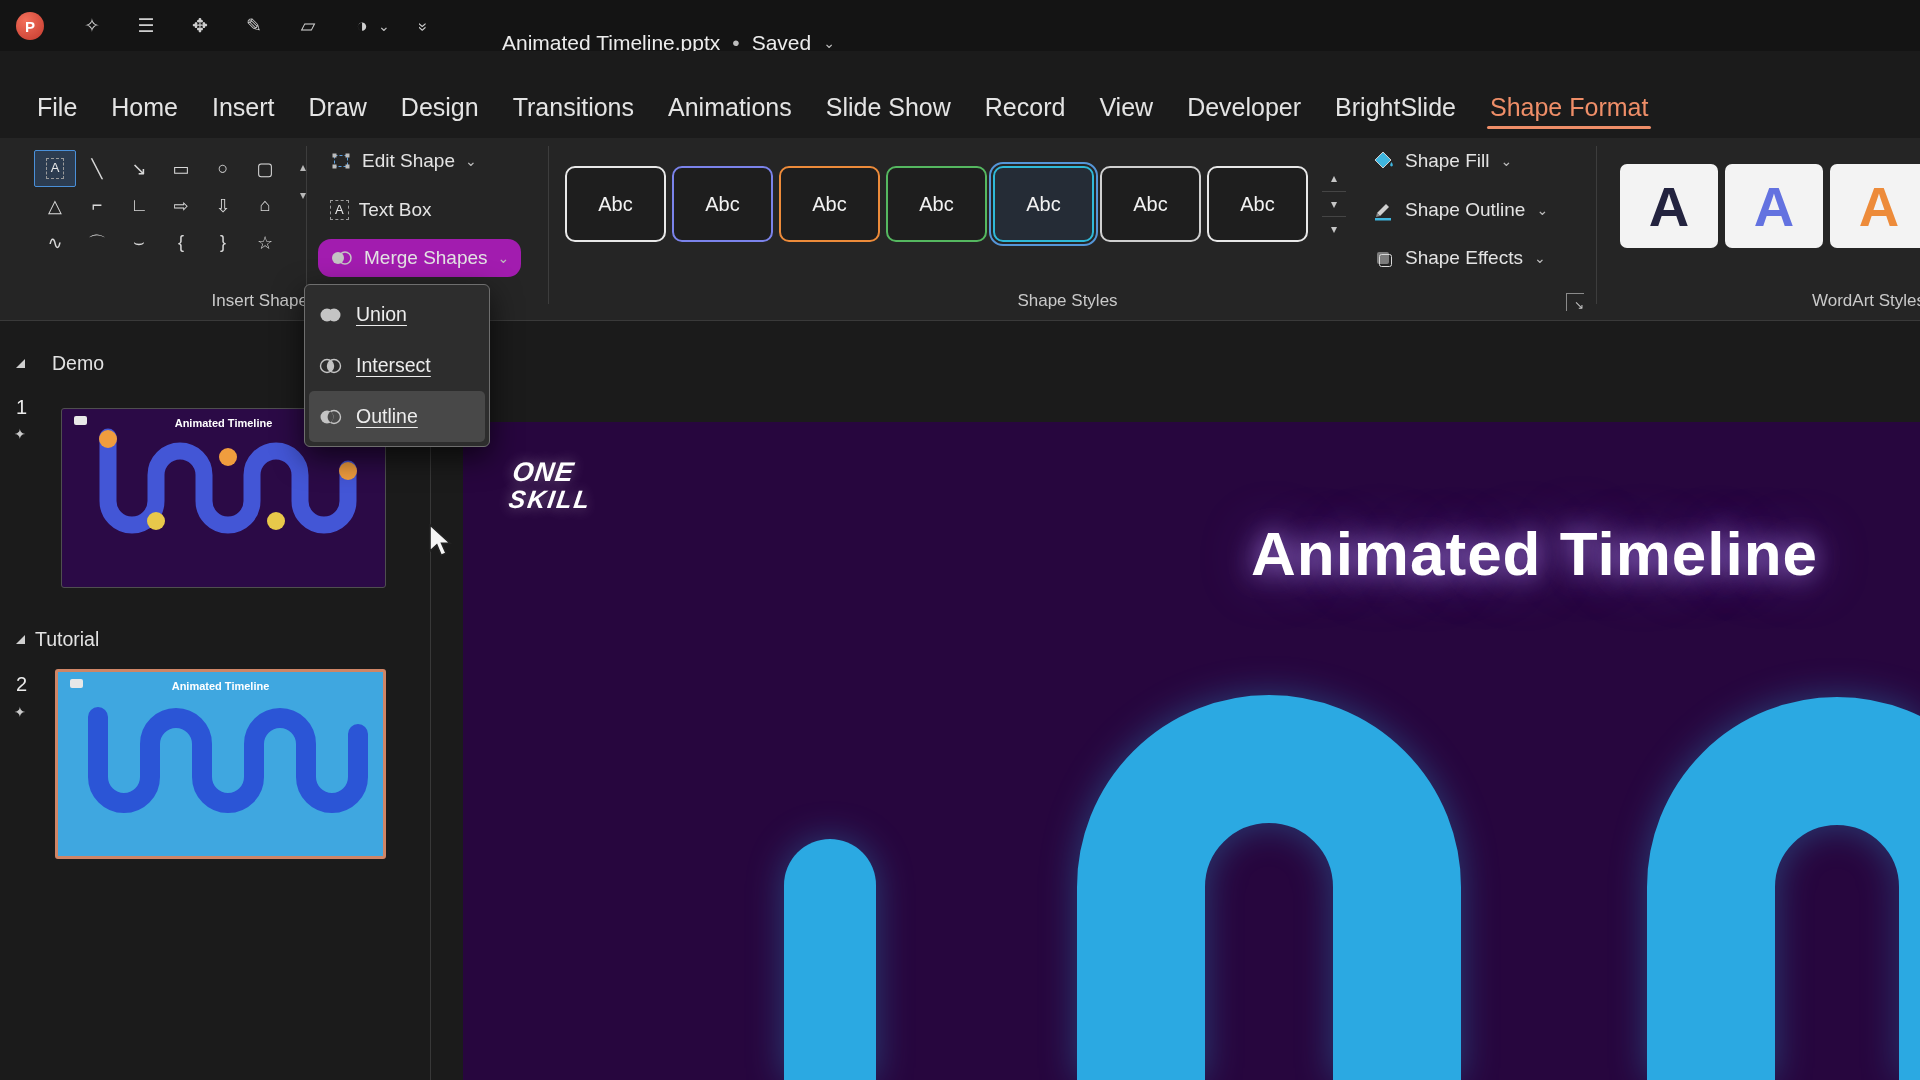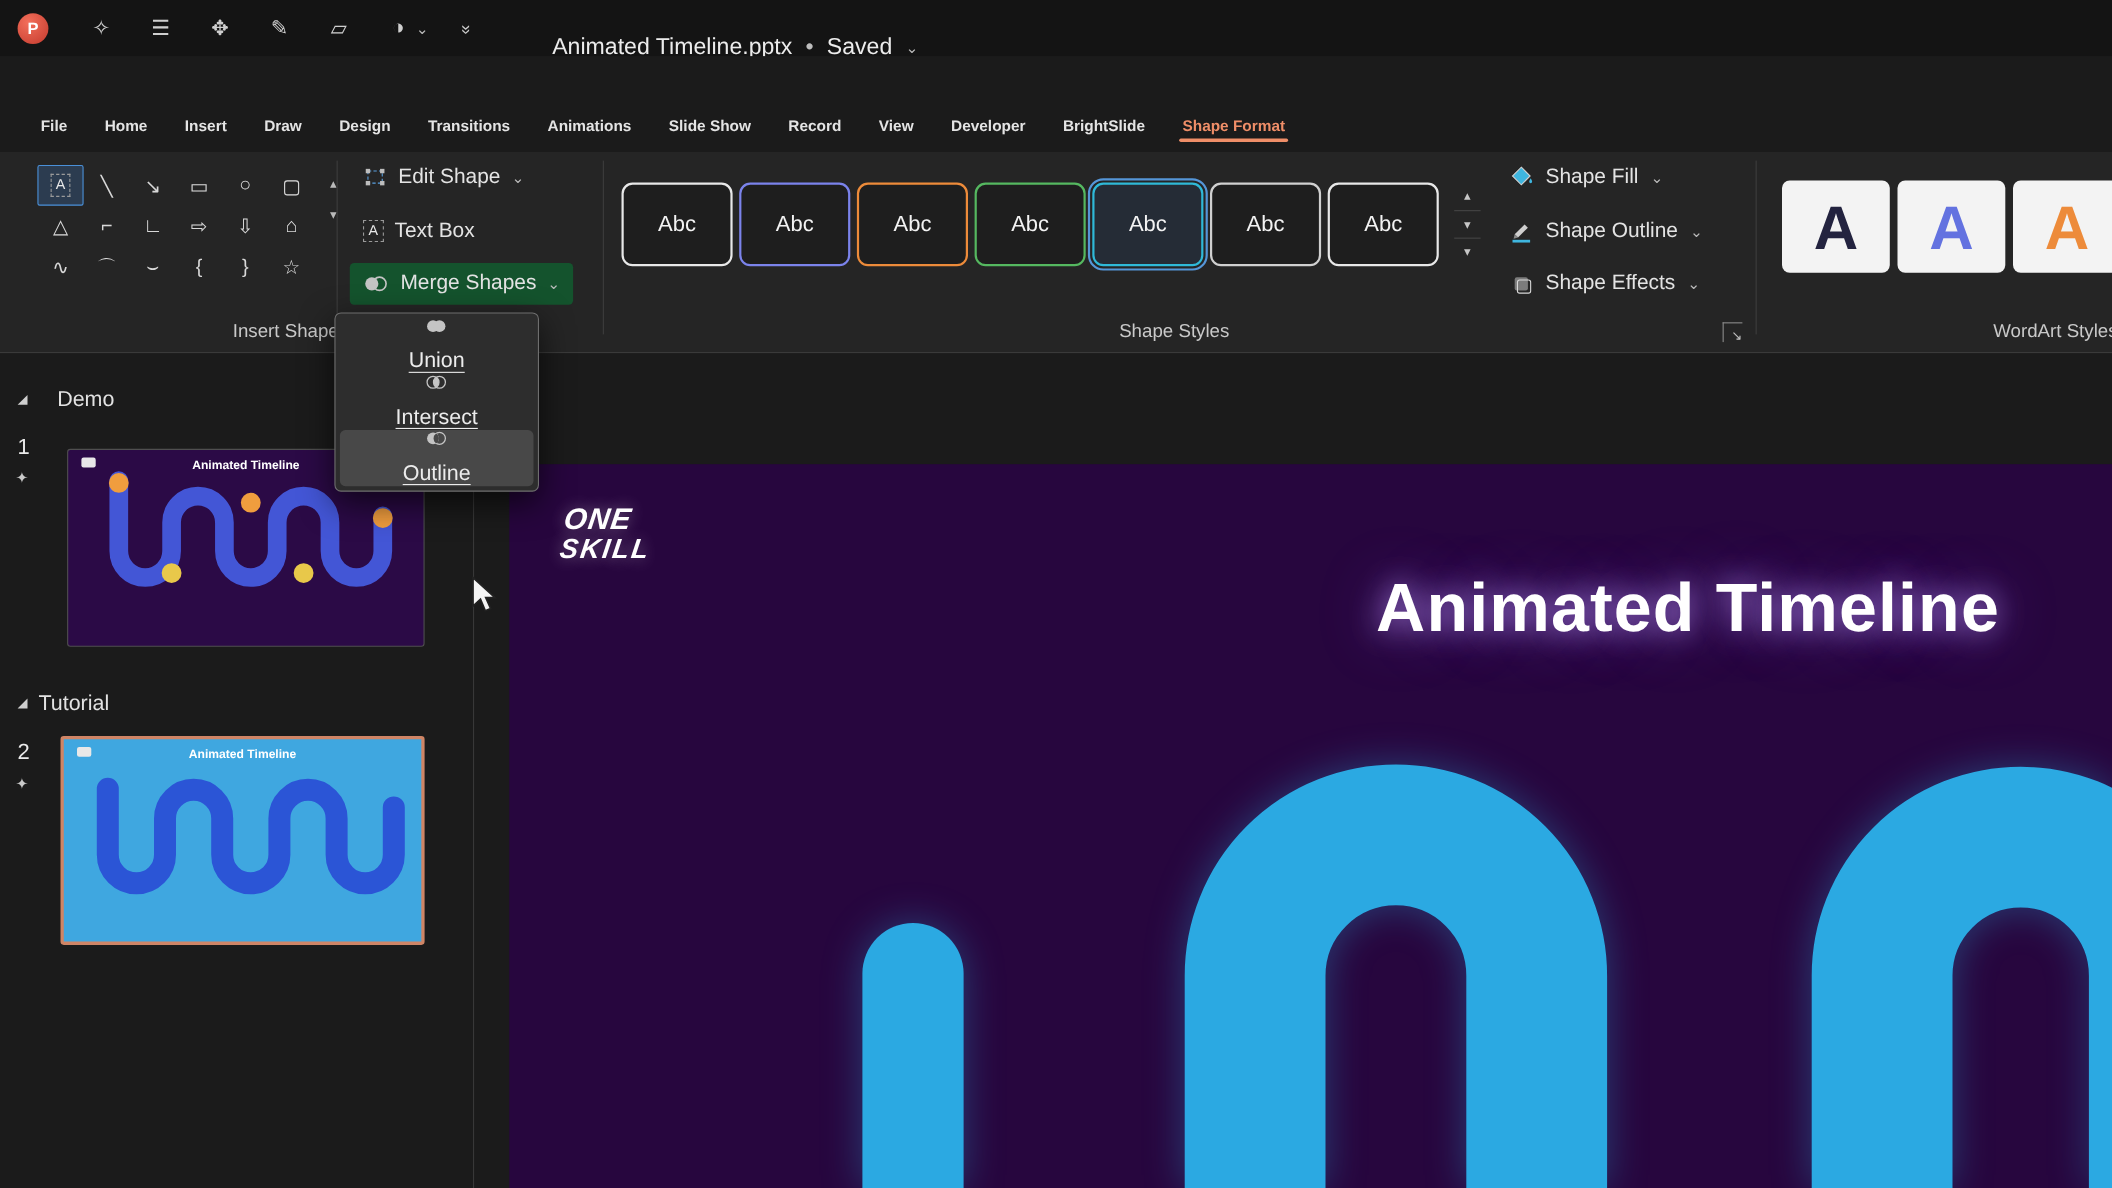--- a/index.html
+++ b/index.html
@@ -24,7 +24,7 @@
   
   .menubar { position:absolute; top:51px; left:0; right:0; height:87px; background:#1b1b1b;
              display:flex; align-items:flex-end; padding-left:20px; }
-  .tab { padding:0 17px 16px; font-size:14px; color:#e4e4e4; position:relative; white-space:nowrap;font-weight:bold; }
+  .tab { padding:0 17px 16px; font-size:25px; color:#e4e4e4; position:relative; white-space:nowrap; }
   .tab.active { color:#ef8e68; }
   .tab.active::after { content:""; position:absolute; left:14px; right:14px; bottom:9px; height:3px; background:#ef8e68; border-radius:2px; }
 

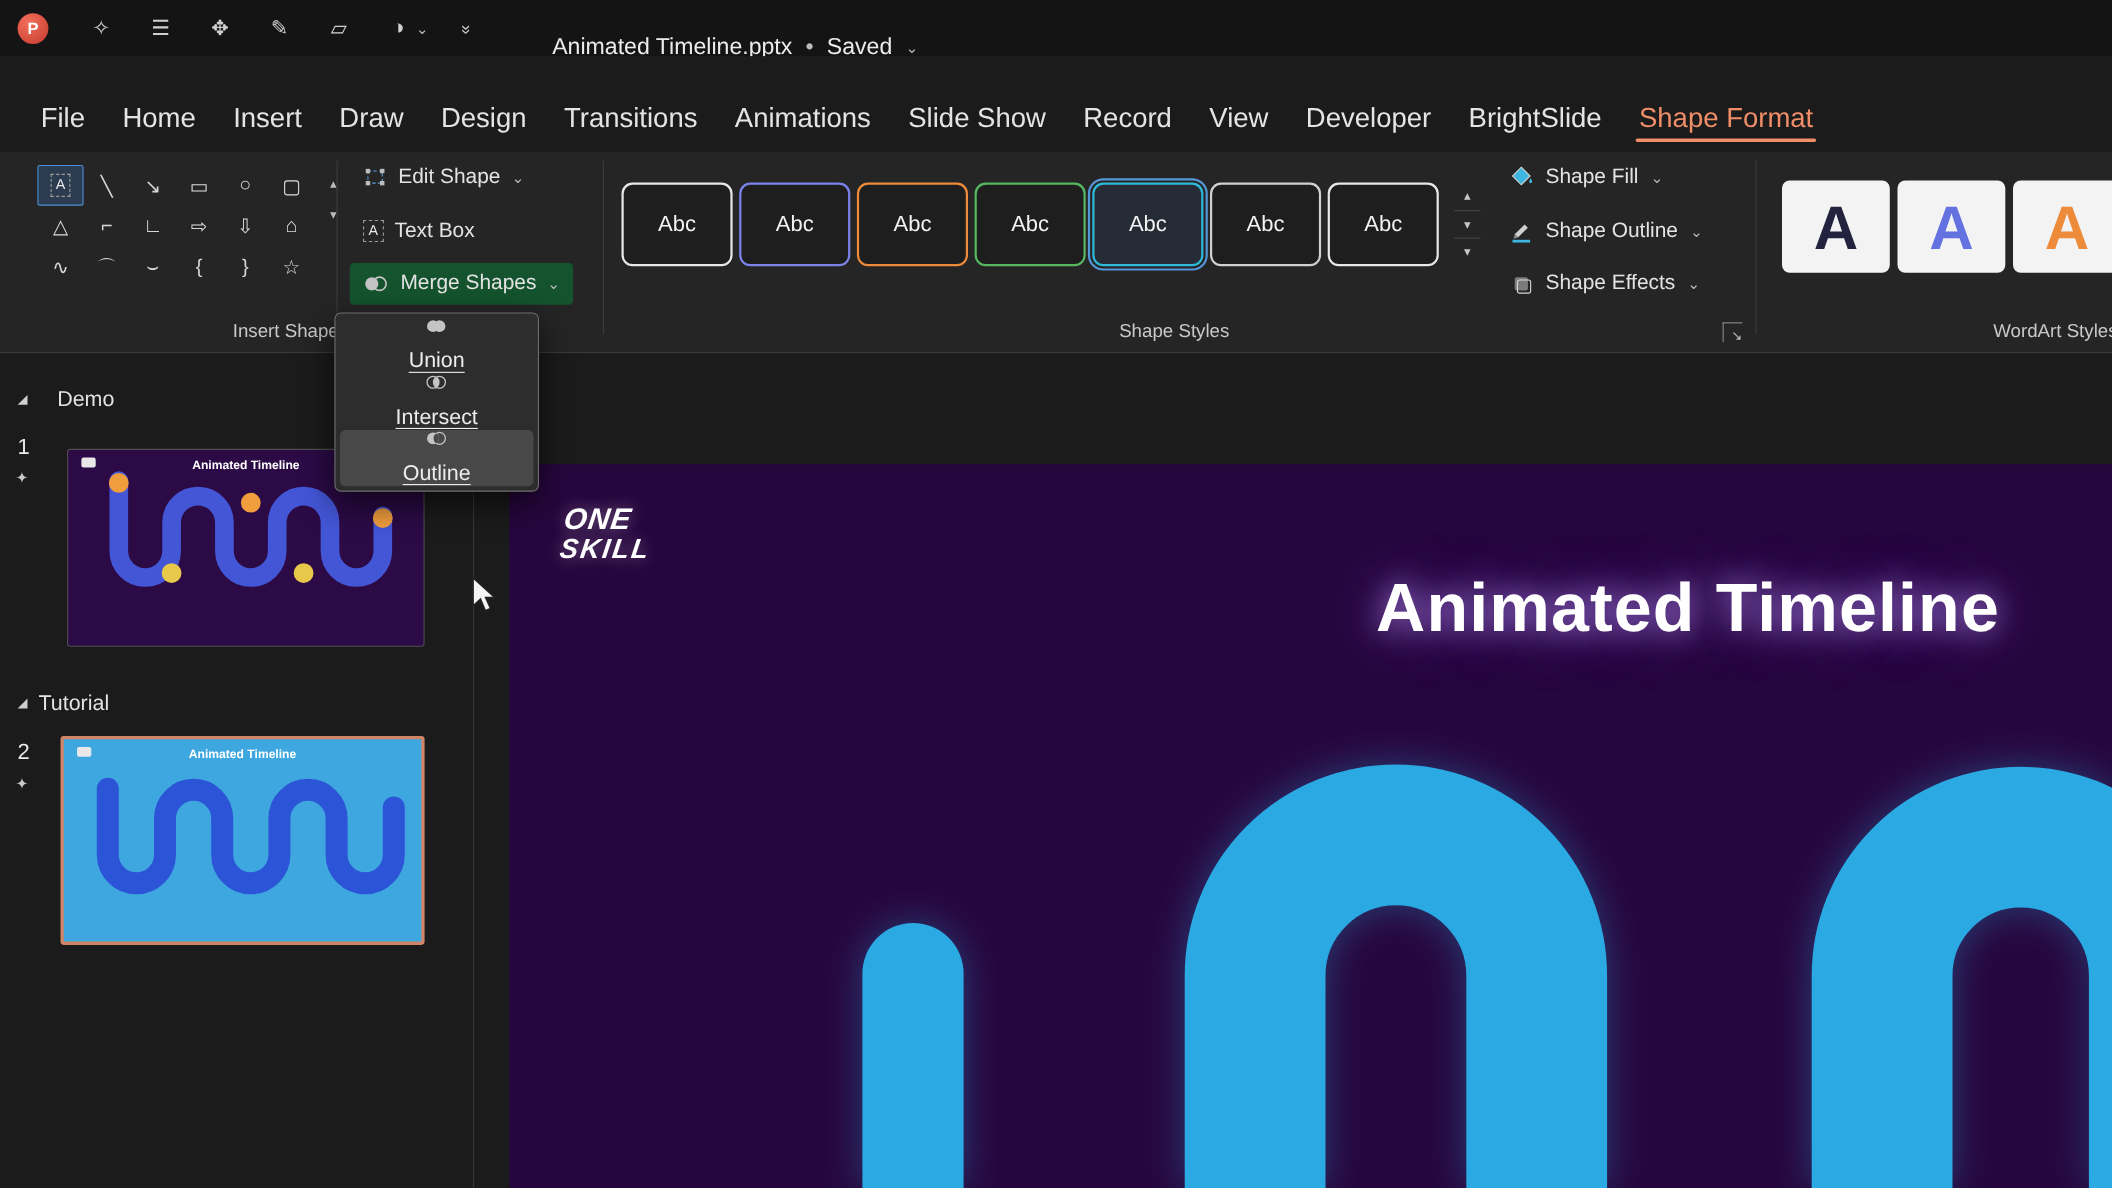--- a/index.html
+++ b/index.html
@@ -39,7 +39,7 @@
   .editcol { position:absolute; left:318px; width:224px; top:0; height:150px; }
   .rbtn { position:absolute; left:0; display:flex; align-items:center; gap:10px; height:38px; padding:0 12px; font-size:19px; color:#e3e3e3; border-radius:4px; white-space:nowrap; }
   .rbtn.r1 { top:4px; } .rbtn.r2 { top:53px; } .rbtn.r3 { top:101px; }
-  .rbtn.open { background:#14532d; }
+  .rbtn.open { background:#a21caf;border-radius:13px; }
   .styles-gallery { position:absolute; left:565px; top:28px; display:flex; gap:6px; }
   .scell { width:101px; height:76px; background:#1e1e1e; border:2.5px solid #fff; border-radius:10px;
            display:flex; align-items:center; justify-content:center; font-size:20px; color:#f2f2f2; }

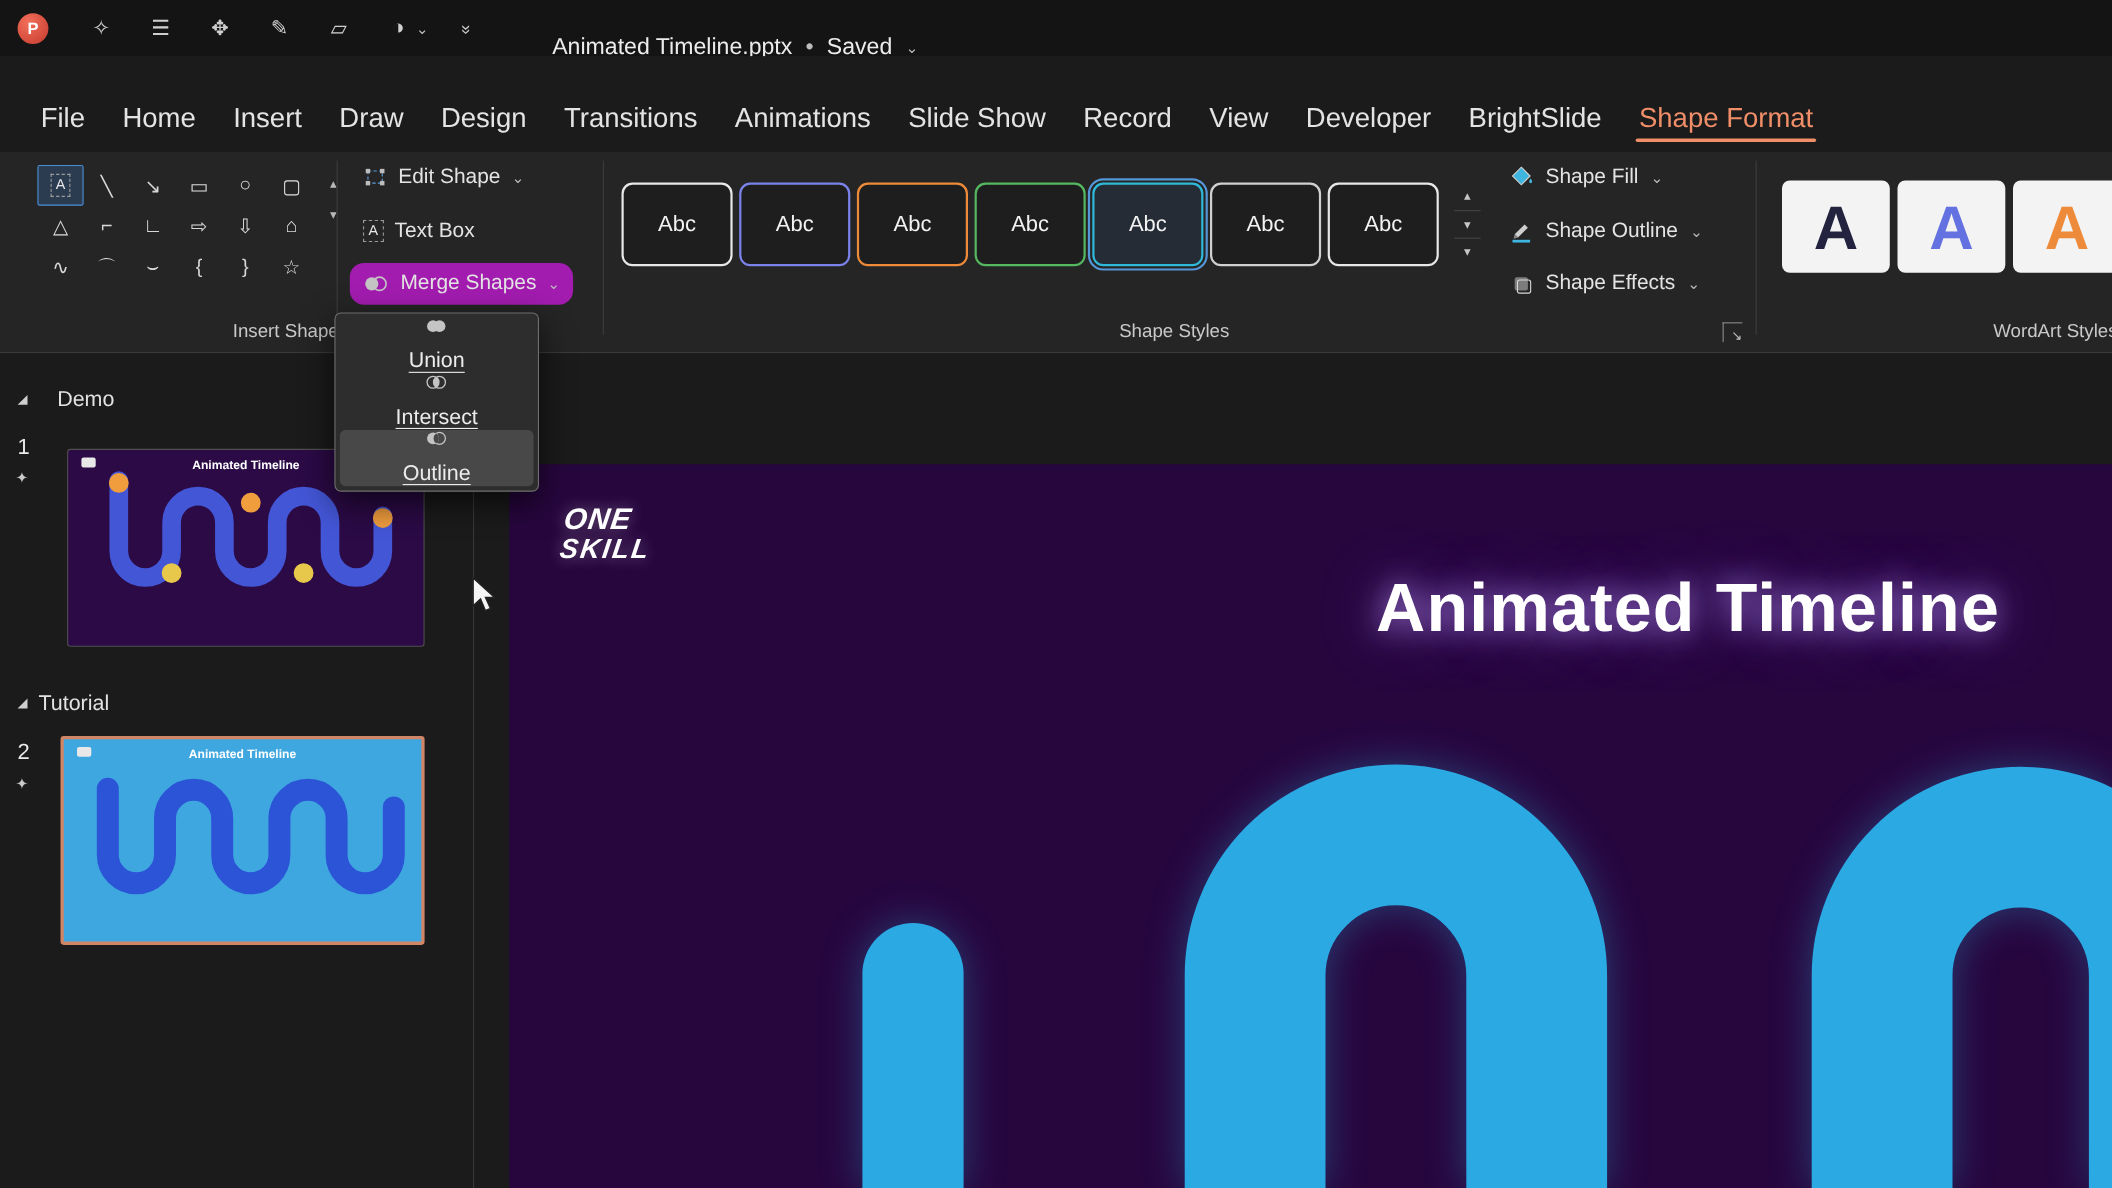--- a/index.html
+++ b/index.html
@@ -59,7 +59,7 @@
   
   .menu { position:absolute; left:304px; top:284px; width:186px; background:#2d2d2d; border:1px solid #6e6e6e; border-radius:6px;
           box-shadow:0 10px 30px rgba(0,0,0,.65); padding:4px; z-index:50; }
-  .mitem { height:51px; display:flex; align-items:center; gap:13px; padding:0 10px; border-radius:5px;flex-direction:column; }
+  .mitem { height:51px; display:flex; align-items:center; gap:13px; padding:0 10px; border-radius:5px; }
   .mitem.hover { background:#484848; }
   .mitem .lbl { font-size:19.5px; color:#ececec; text-decoration:underline; text-underline-offset:3.5px; text-decoration-thickness:1px; }
 

